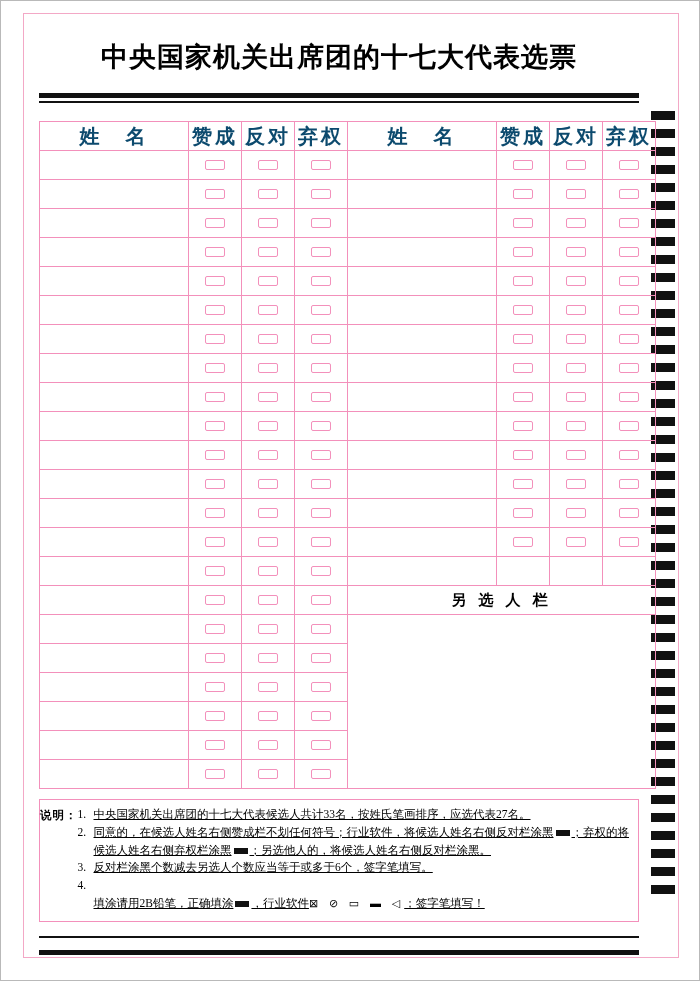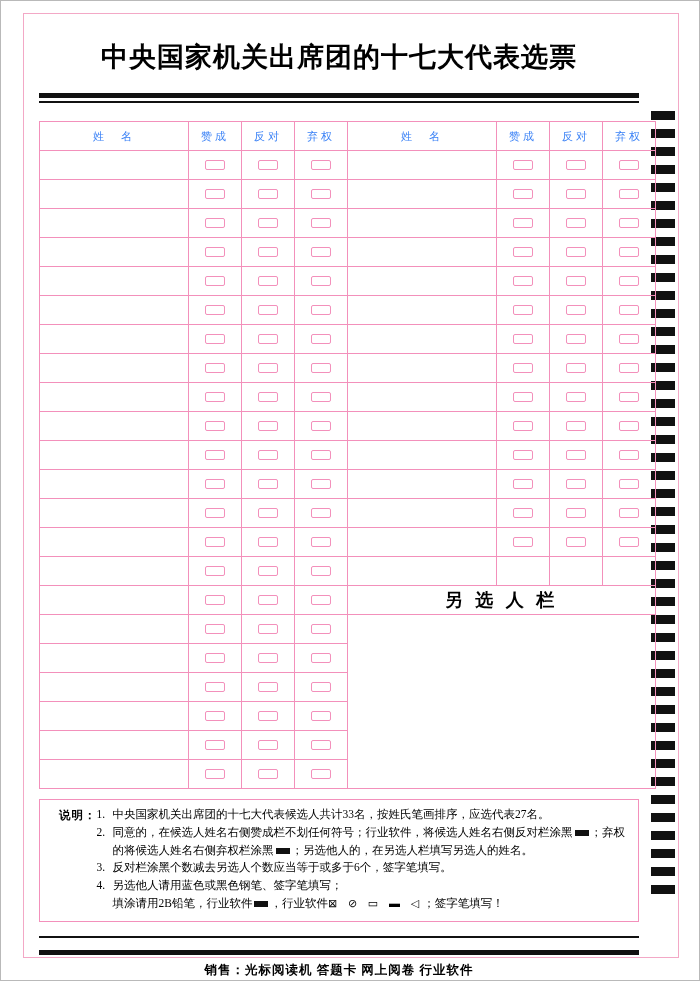--- a/index.html
+++ b/index.html
@@ -77,10 +77,10 @@
   .hdr td{
     height:40px;
     font-family:"Liberation Serif", serif;
-    font-weight:normal;
-    font-size:11px;
+    font-weight:bold;
+    font-size:20px;
     letter-spacing:3px;
-    color:#3b82f6;
+    color:#0c4a6e;
   }
   .col-name{width:148px;}
   .col-opt{width:52px;}

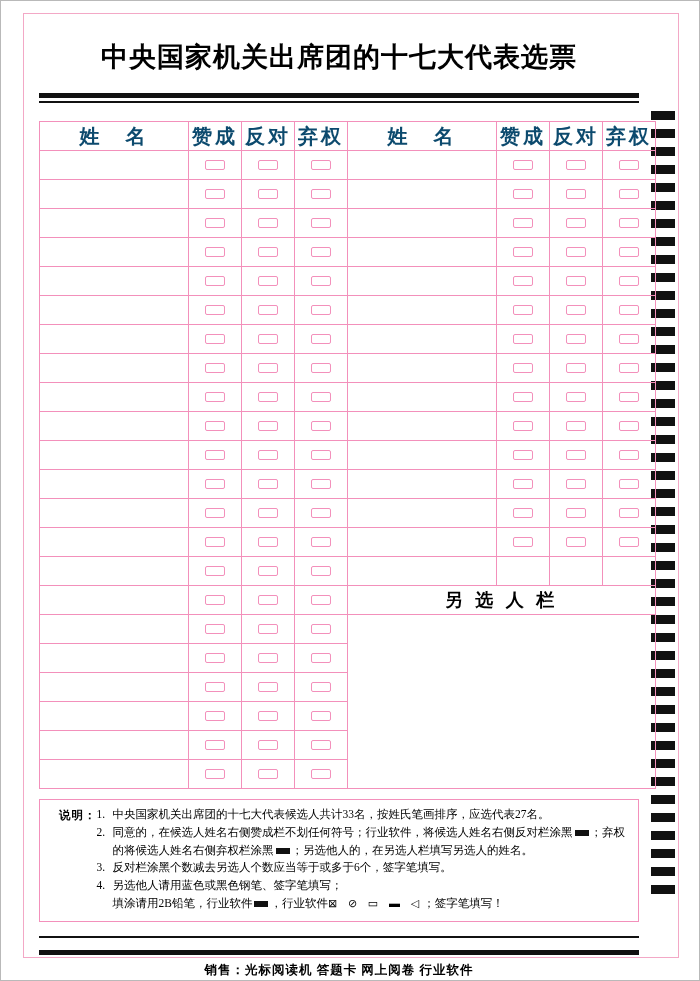--- a/index.html
+++ b/index.html
@@ -91,9 +91,9 @@
     border-radius:2px;
   }
   .another-label{
-    font-family:Liberation Serif, serif;
+    font-family:Liberation Sans, sans-serif;
     font-weight:bold;
-    font-size:18px;
+    font-size:15px;
     letter-spacing:4px;
   }
 

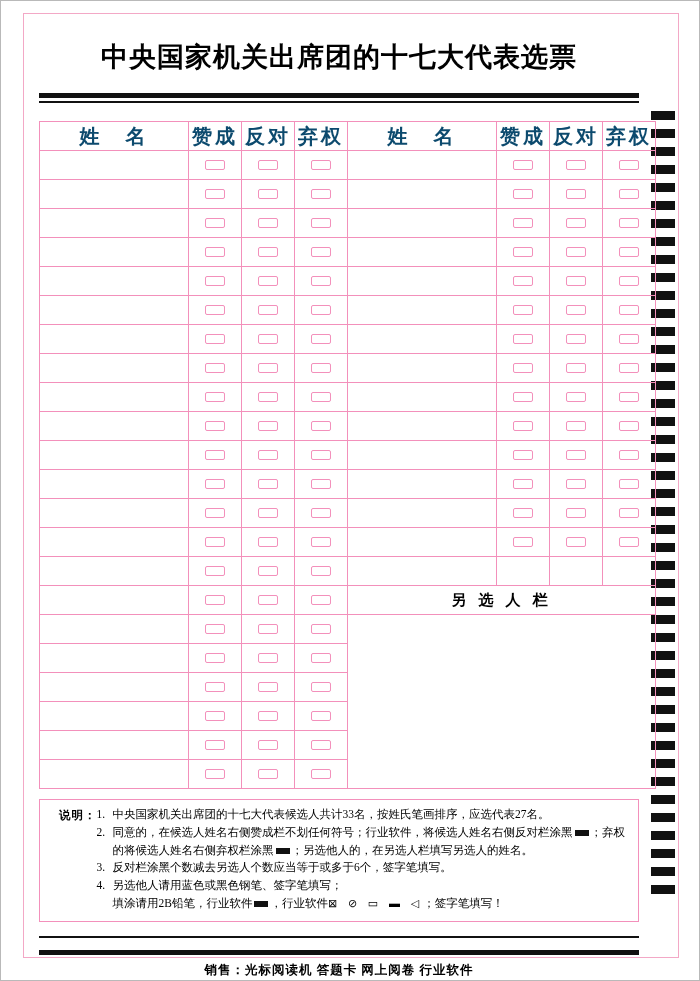--- a/index.html
+++ b/index.html
@@ -102,7 +102,7 @@
     width:600px;
     border:1px solid #f390bb;
     box-sizing:border-box;
-    padding:6px 8px 8px 19px;
+    padding:6px 8px 8px 0;
     display:flex;
     font-family:"Liberation Serif", serif;
     font-size:11.5px;

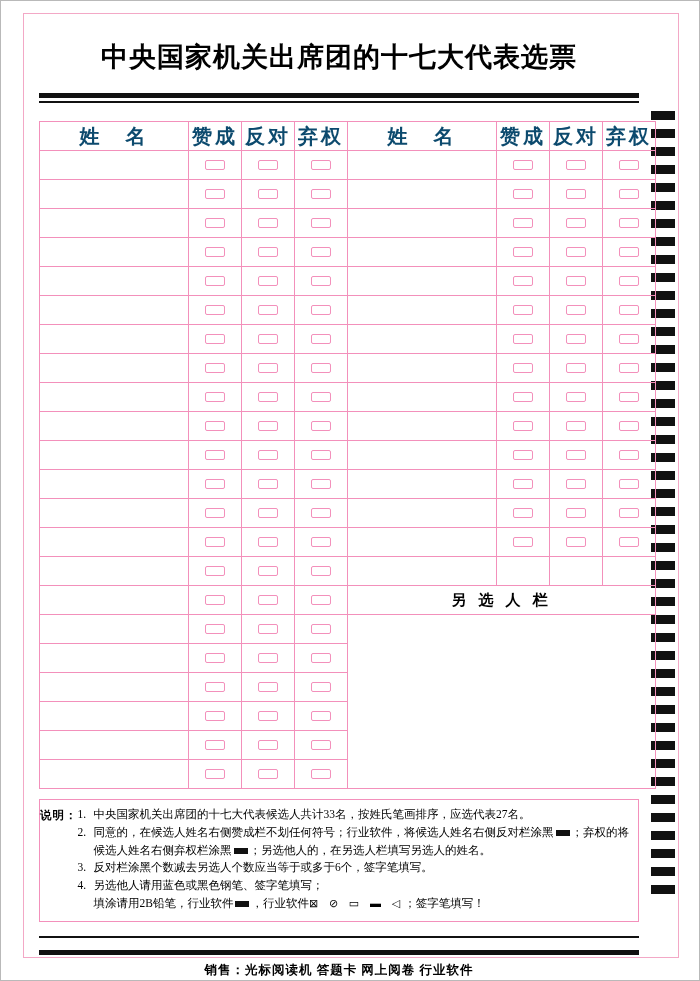--- a/index.html
+++ b/index.html
@@ -121,7 +121,7 @@
     display:flex;
   }
   .notes-num{width:16px;flex:none;}
-  .notes-txt{flex:1;}
+  .notes-txt{flex:1;text-decoration:underline;}
   .blk{
     display:inline-block;width:14px;height:6px;background:#111;
     vertical-align:middle;margin:0 2px;

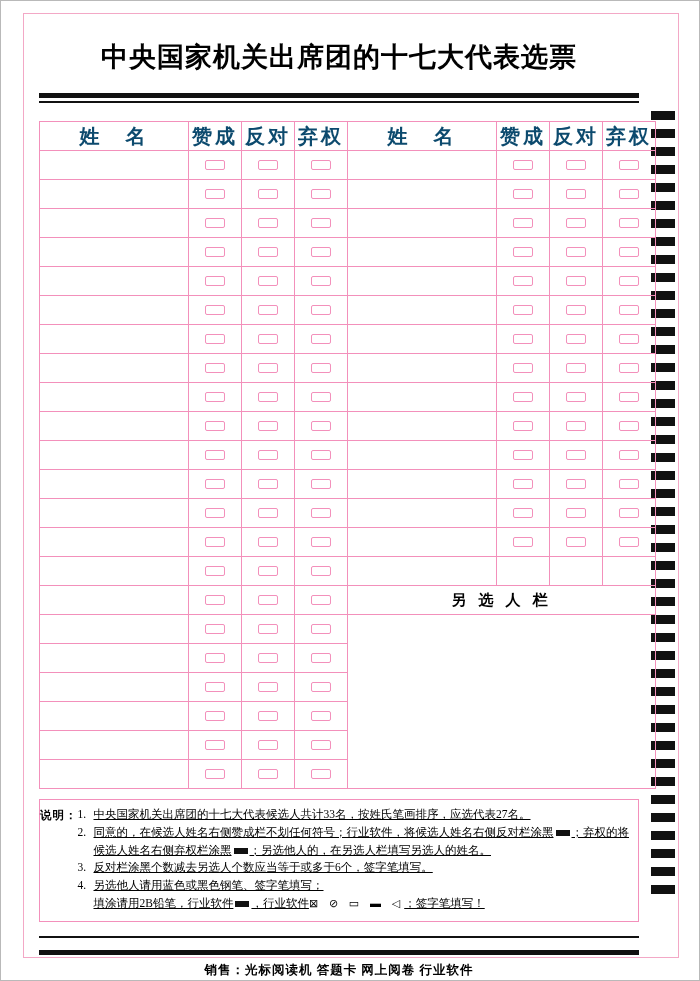--- a/index.html
+++ b/index.html
@@ -420,7 +420,7 @@
         </li>
         <li>
           <span class="notes-num">2.</span>
-          <span class="notes-txt"><span>同意的，在候选人姓名右侧赞成栏不划任何符号；行业软件，将候选人姓名右侧反对栏涂黑</span><span class="blk"></span><span>；弃权的将候选人姓名右侧弃权栏涂黑</span><span class="blk"></span><span>；另选他人的，在另选人栏填写另选人的姓名。</span></span>
+          <span class="notes-txt"><span>同意的，在候选人姓名右侧赞成栏不划任何符号；行业软件，将候选人姓名右侧反对栏涂黑</span><span class="blk"></span><span>；弃权的将候选人姓名右侧弃权栏涂黑</span><span class="blk"></span><span>；另选他人的，将候选人姓名右侧反对栏涂黑。</span></span>
         </li>
         <li>
           <span class="notes-num">3.</span>

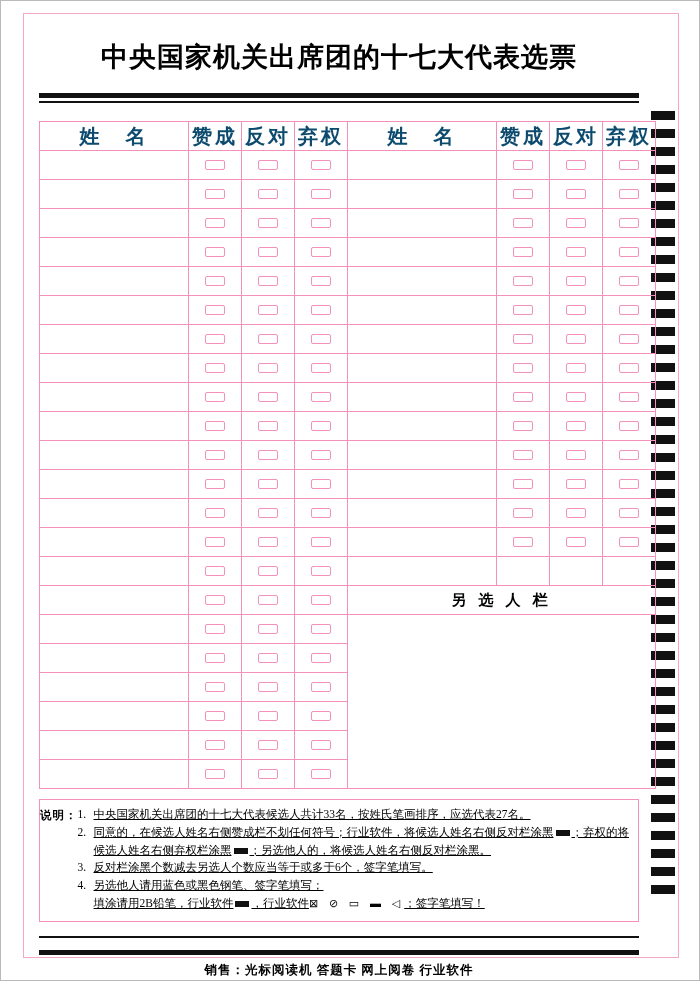--- a/index.html
+++ b/index.html
@@ -428,7 +428,7 @@
         </li>
         <li>
           <span class="notes-num">4.</span>
-          <span class="notes-txt"><span>另选他人请用蓝色或黑色钢笔、签字笔填写；</span><br><span>填涂请用2B铅笔，行业软件</span><span class="blk"></span><span>，行业软件</span><span class="badmarks">⊠ ⊘ ▭ ▬ ◁</span><span>；签字笔填写！</span></span>
+          <span class="notes-txt"><br><span>填涂请用2B铅笔，行业软件</span><span class="blk"></span><span>，行业软件</span><span class="badmarks">⊠ ⊘ ▭ ▬ ◁</span><span>；签字笔填写！</span></span>
         </li>
       </ul>
     </div>

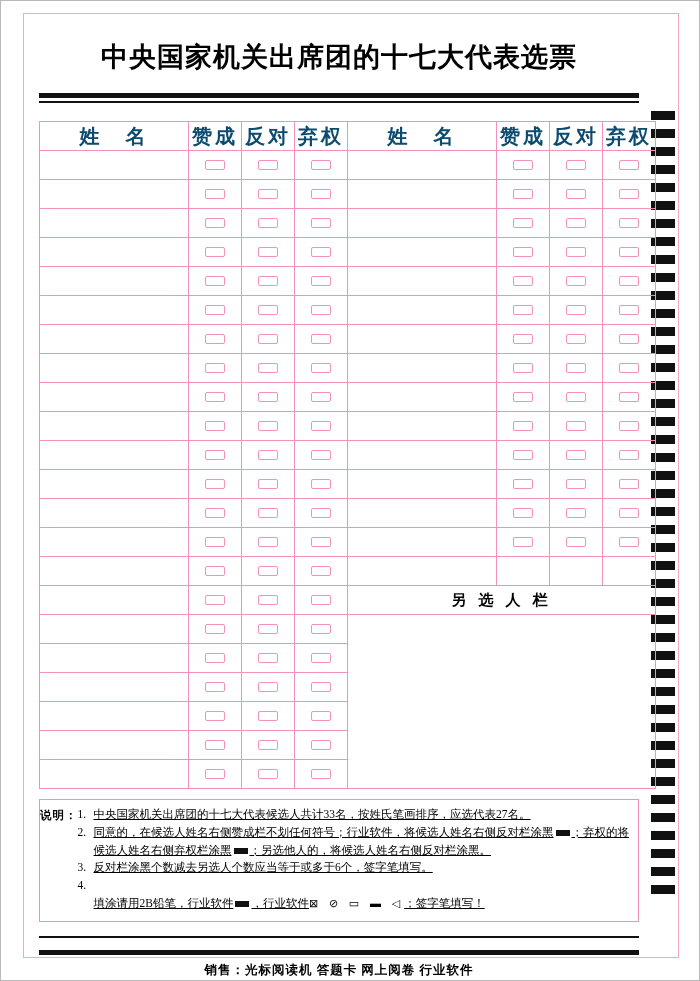--- a/index.html
+++ b/index.html
@@ -428,7 +428,7 @@
         </li>
         <li>
           <span class="notes-num">4.</span>
-          <span class="notes-txt"><br><span>填涂请用2B铅笔，行业软件</span><span class="blk"></span><span>，行业软件</span><span class="badmarks">⊠ ⊘ ▭ ▬ ◁</span><span>；签字笔填写！</span></span>
+          <span class="notes-txt"><br><span>填涂请用2B铅笔，正确填涂</span><span class="blk"></span><span>，行业软件</span><span class="badmarks">⊠ ⊘ ▭ ▬ ◁</span><span>；签字笔填写！</span></span>
         </li>
       </ul>
     </div>

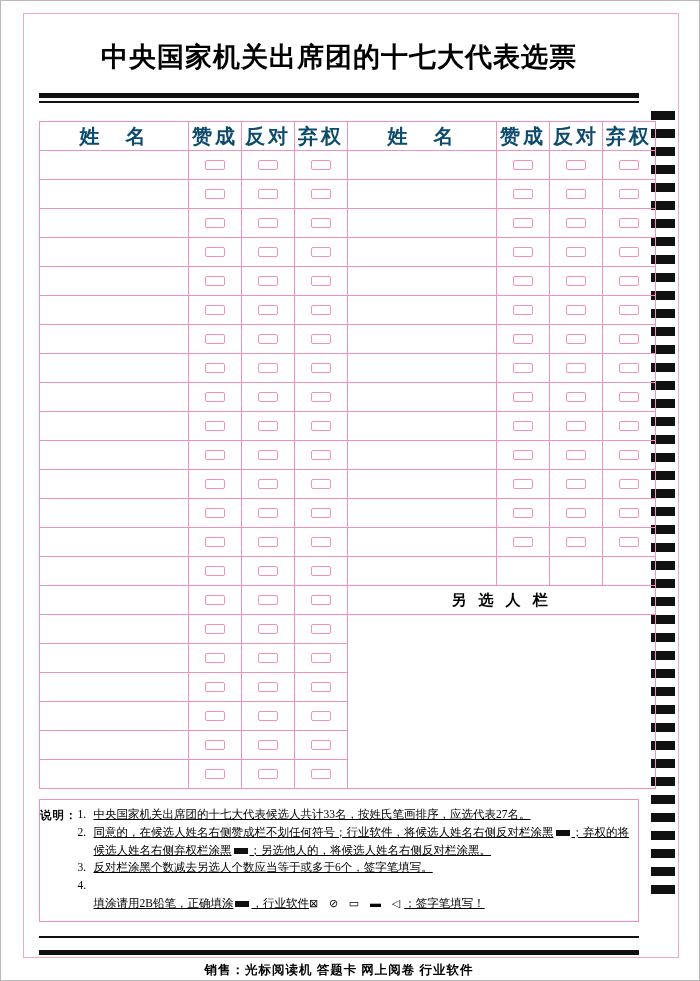--- a/index.html
+++ b/index.html
@@ -438,7 +438,6 @@
       <div class="rule-thick"></div>
     </div>
 
-    <div class="footer">销售：光标阅读机  答题卡  网上阅卷  行业软件</div>
   </div>
 </div>
 

